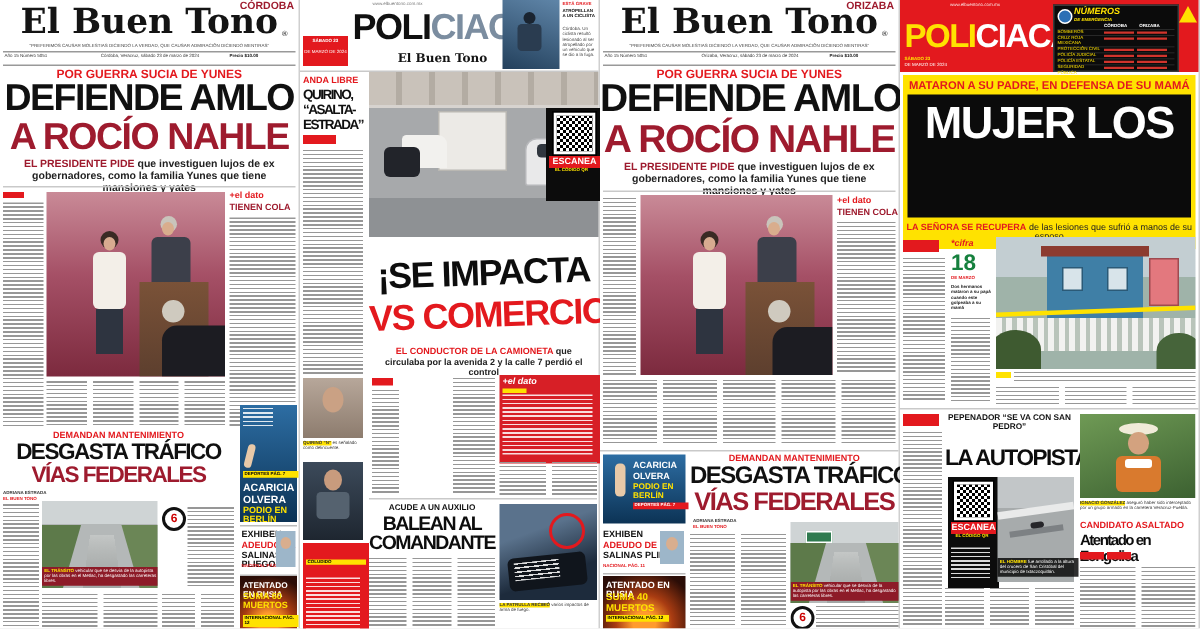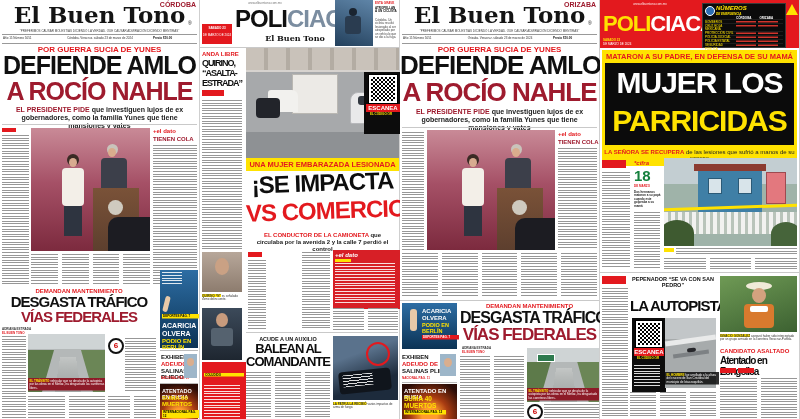--- a/index.html
+++ b/index.html
@@ -382,7 +382,6 @@
     <div class="b red ctr" style="font-size:7.5px;padding:2px 0">MATARON A SU PADRE, EN DEFENSA DE SU MAMÁ</div>
     <div style="margin:0 3px;height:82px;background:#0b0b0b;position:relative">
       <div class="abs b cond nw ctr wht" style="left:0;top:4px;width:100%;font-size:30px;line-height:32px">MUJER LOS</div>
-      <div class="abs b cond nw ctr yel" style="left:0;top:42px;width:100%;font-size:30px;line-height:32px">PARRICIDAS</div>
     </div>
   </div>
   <div class="abs ctr" style="left:2px;top:149px;width:195px;font-size:6px">

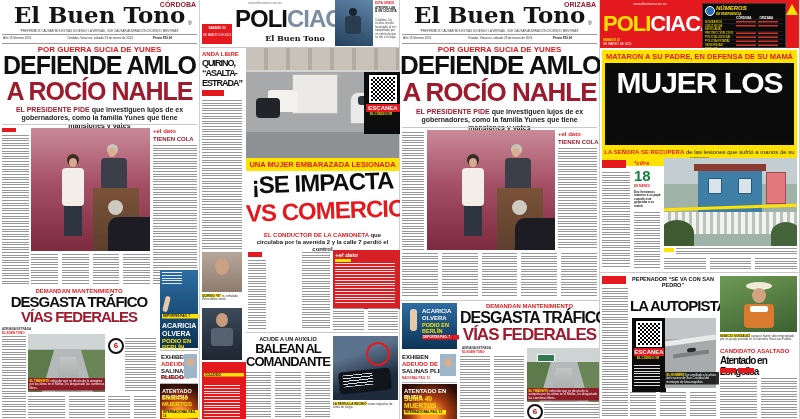--- a/index.html
+++ b/index.html
@@ -196,7 +196,6 @@
     <div class="b ctr" style="background:var(--rd);color:#fff;font-size:6px;padding:1px 0">ESCANEA</div>
     <div class="sc b yel ctr" style="width:60px">EL CÓDIGO QR</div>
   </div>
-  <div class="abs b red ctr" style="left:46px;top:158px;width:153px;font-size:7.5px;background:var(--yl);padding:2px 0">UNA MUJER EMBARAZADA LESIONADA</div>
   <div class="abs b cond nw ctr" style="left:46px;top:170px;width:153px;font-size:24px;line-height:26px;color:#0d0d0d;transform:rotate(-2deg)">¡SE IMPACTA</div>
   <div class="abs b cond nw ctr red" style="left:46px;top:198px;width:153px;font-size:24px;line-height:26px;transform:rotate(-2deg)">VS COMERCIO!</div>
   <div class="abs ctr" style="left:50px;top:232px;width:145px;font-size:6px;line-height:7px">

